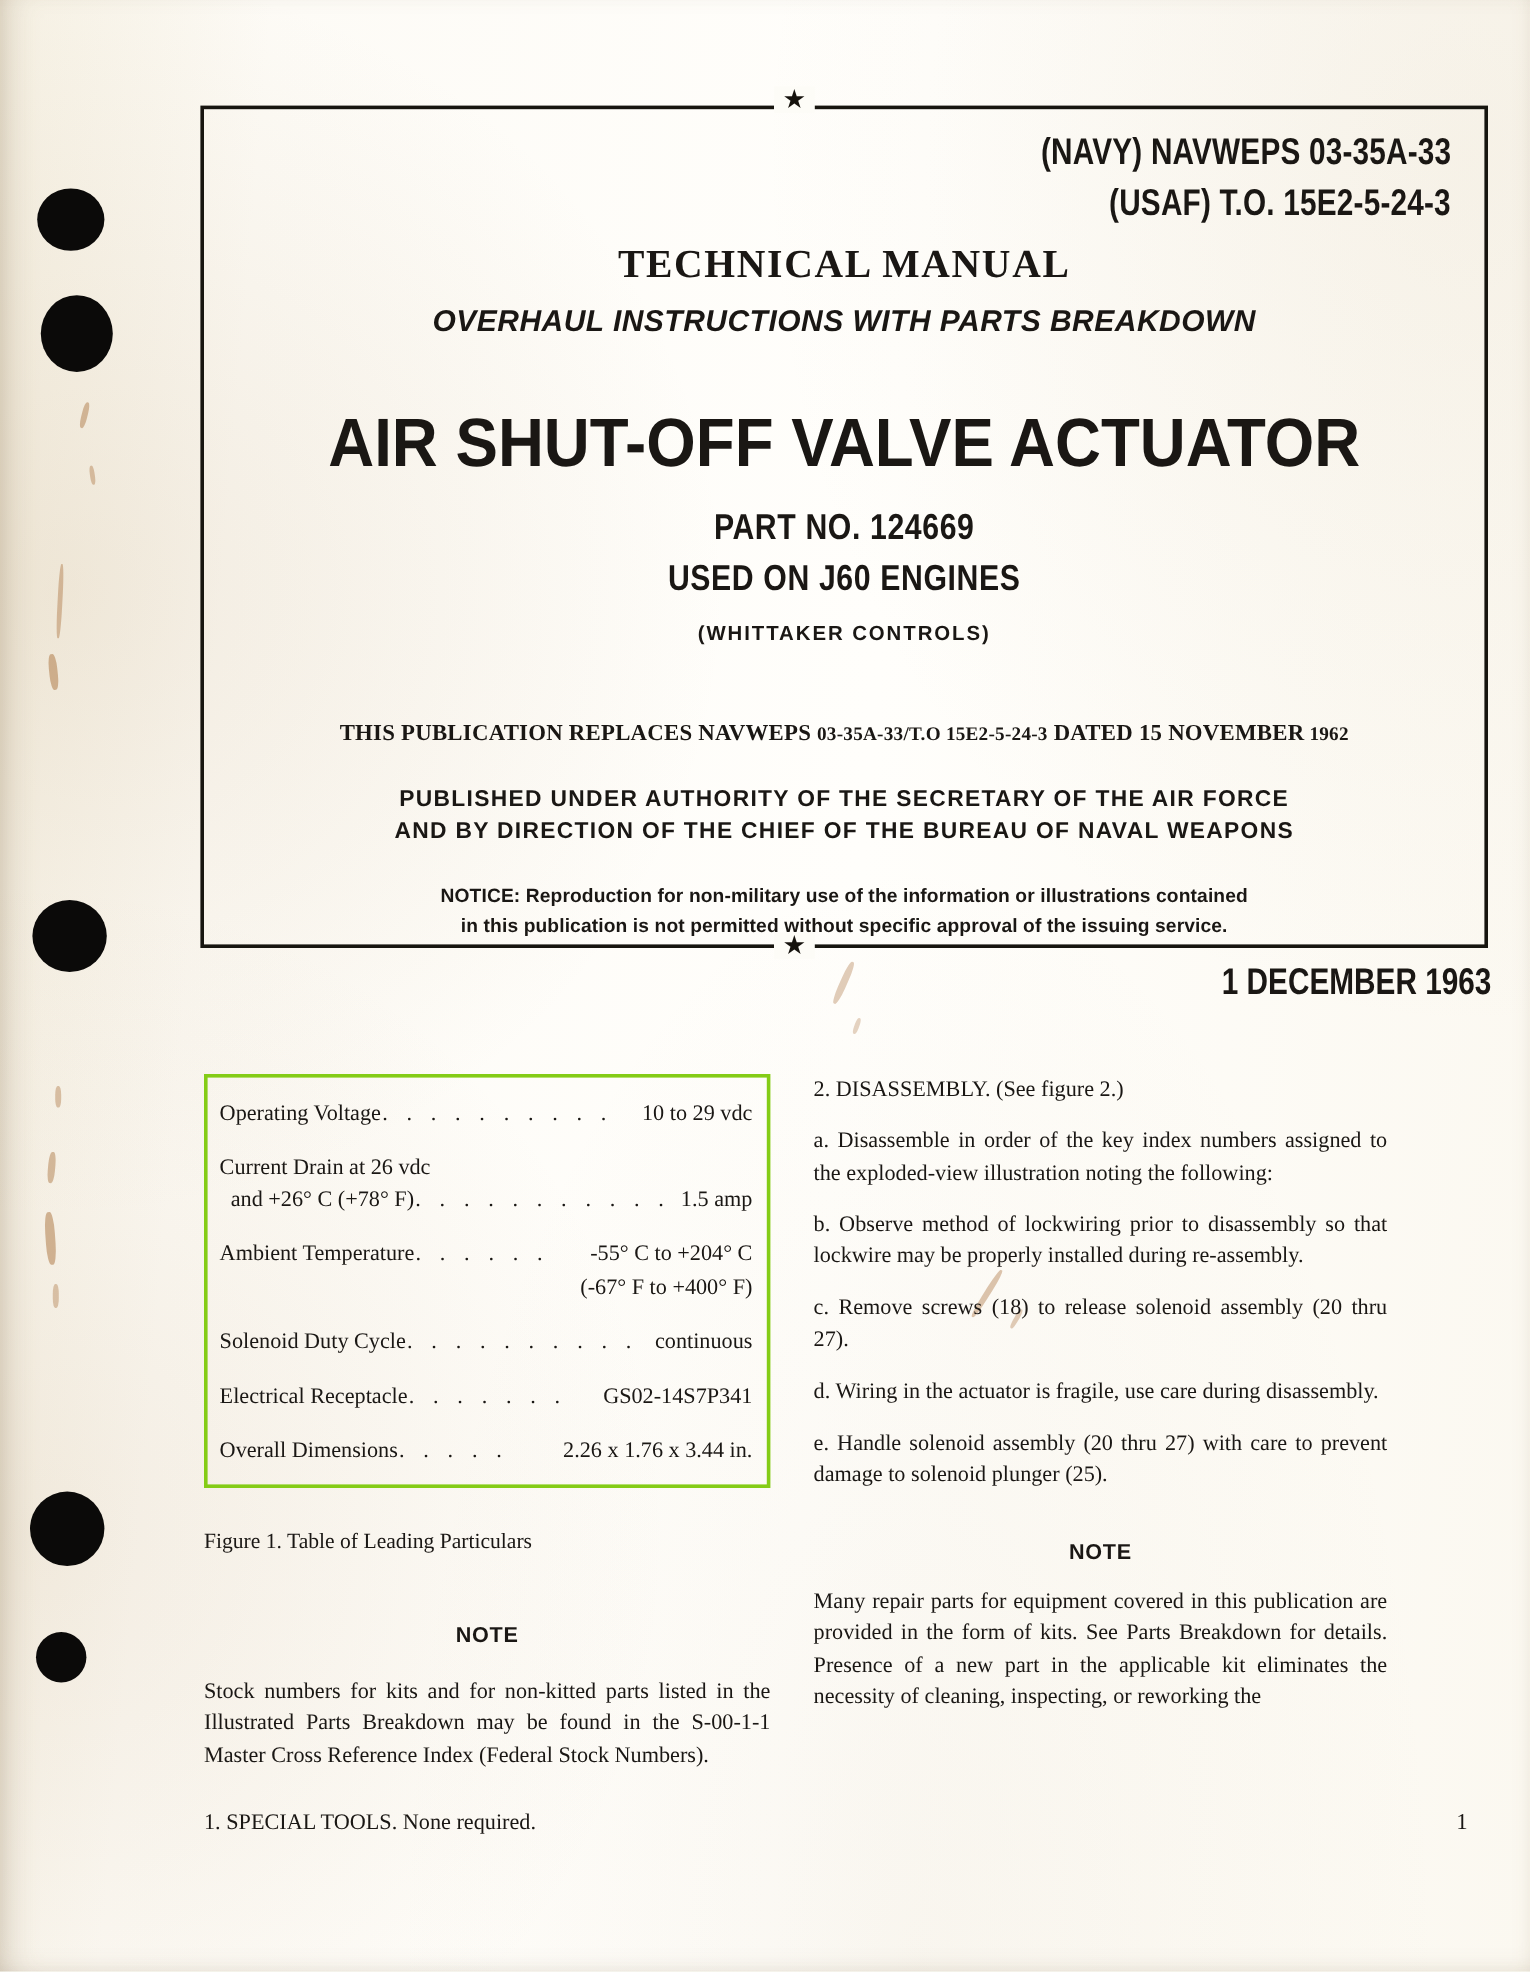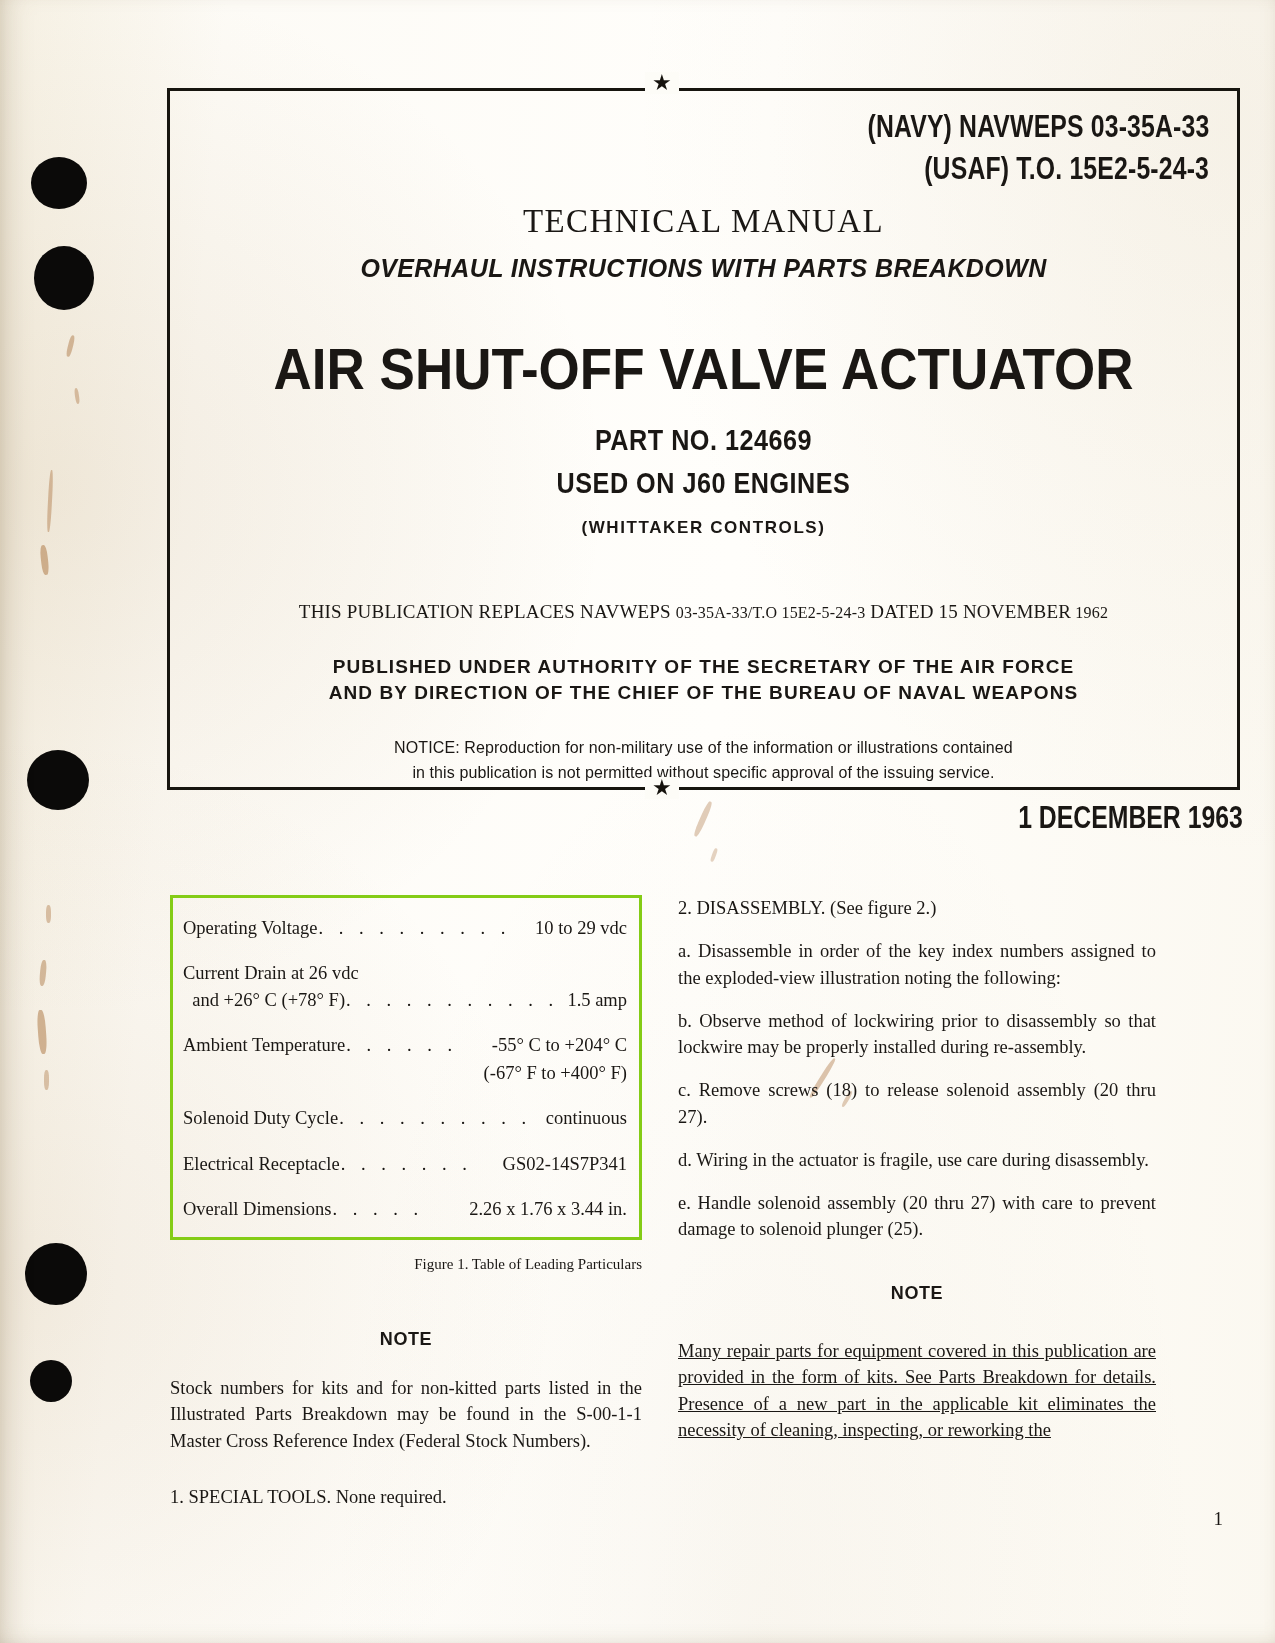--- a/index.html
+++ b/index.html
@@ -42,7 +42,7 @@
     font-size:31px;letter-spacing:.2px;
     transform:scaleX(.80);transform-origin:right center;white-space:nowrap;}
 
-  .t-center{position:absolute;width:100%;text-align:center;}
+  .t-center{position:absolute;width:100%;text-align:center;font-weight:bold;}
 
   .tech-manual{font-family:"Liberation Serif",serif;font-size:33px;letter-spacing:1.4px;}
   .overhaul{font-family:"Liberation Sans",sans-serif;font-weight:bold;font-style:italic;

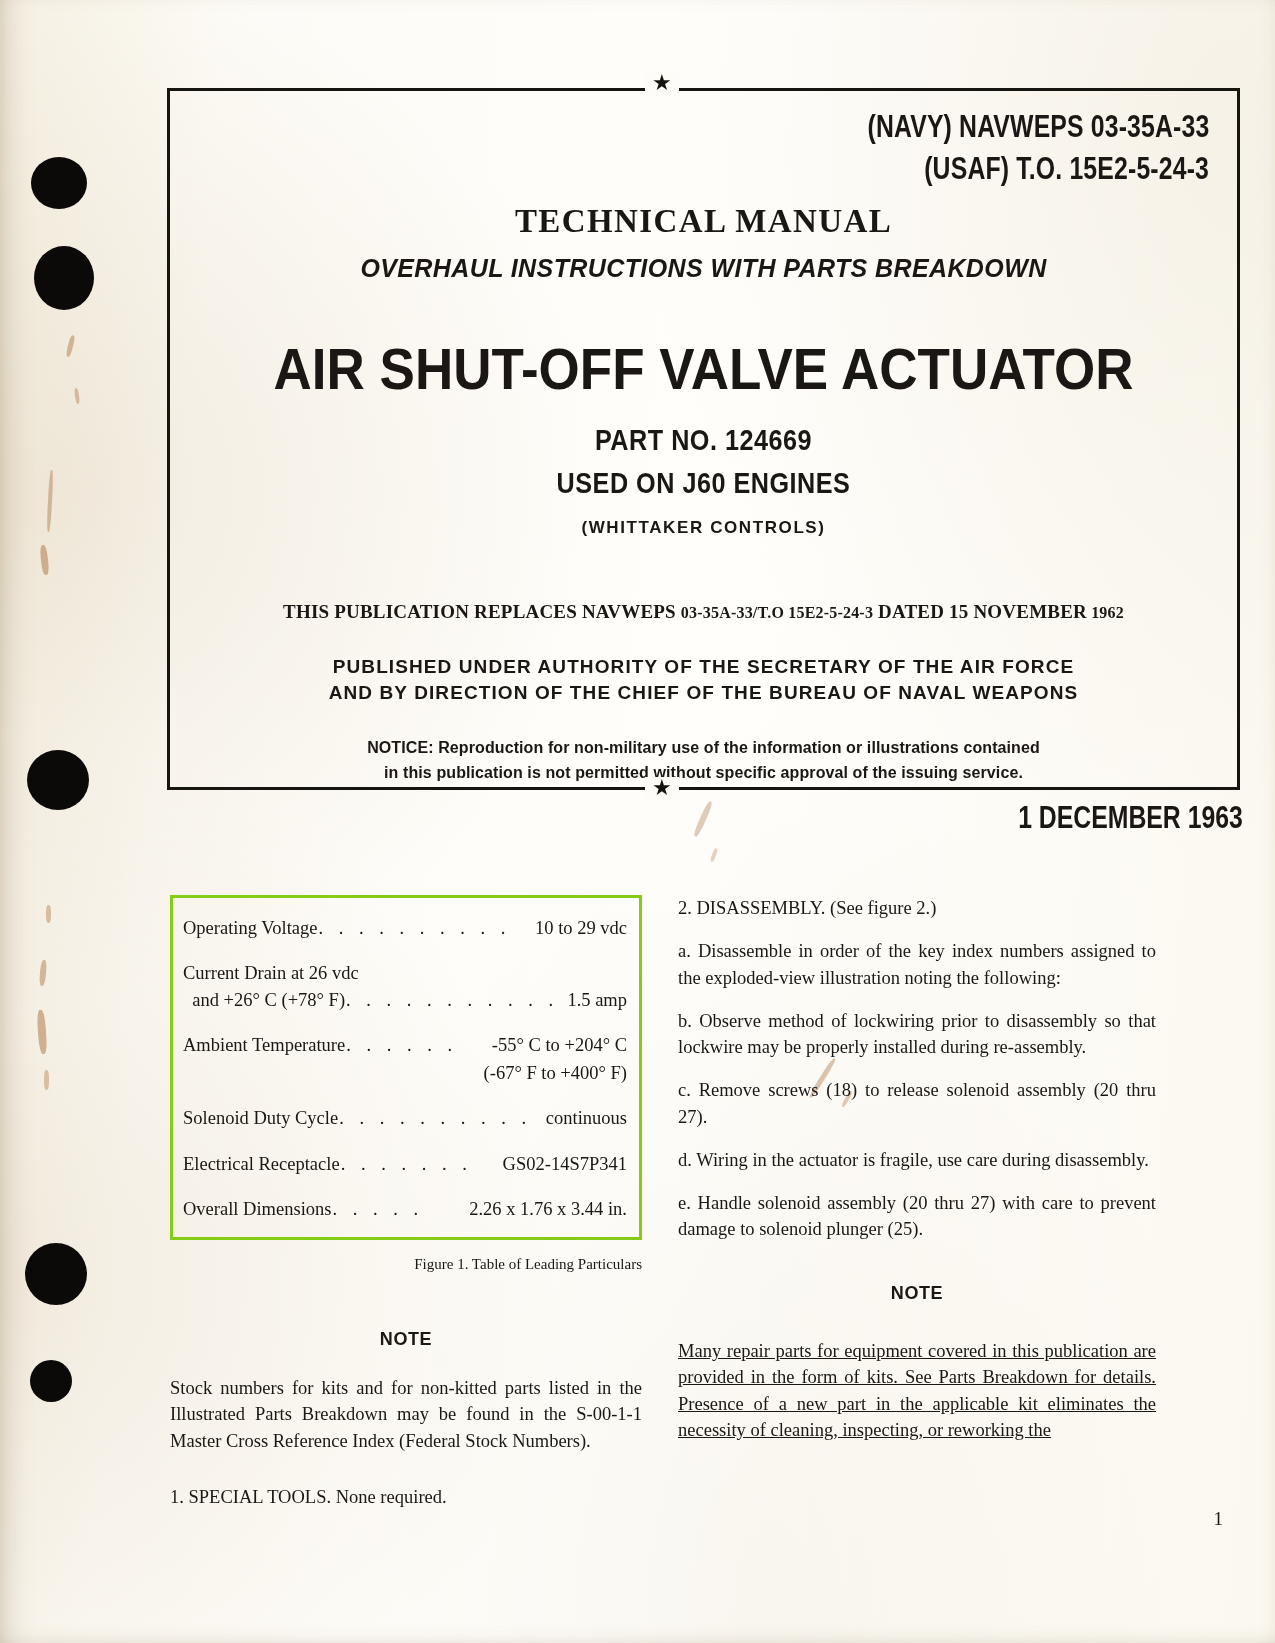--- a/index.html
+++ b/index.html
@@ -76,7 +76,7 @@
   .spec-stack{flex:1 1 auto;font-family:Liberation Serif, serif;}
   .spec-sub{display:flex;align-items:baseline;}
   .spec-sub2{text-align:right;margin-top:2px;white-space:pre;}
-  .fig-cap{text-align:right;margin-top:14px;font-size:15px;}
+  .fig-cap{text-align:left;margin-top:32px;font-size:18px;}
 
   .note-head{text-align:center;font-family:"Liberation Sans",sans-serif;
              font-weight:bold;font-size:18px;letter-spacing:.6px;}

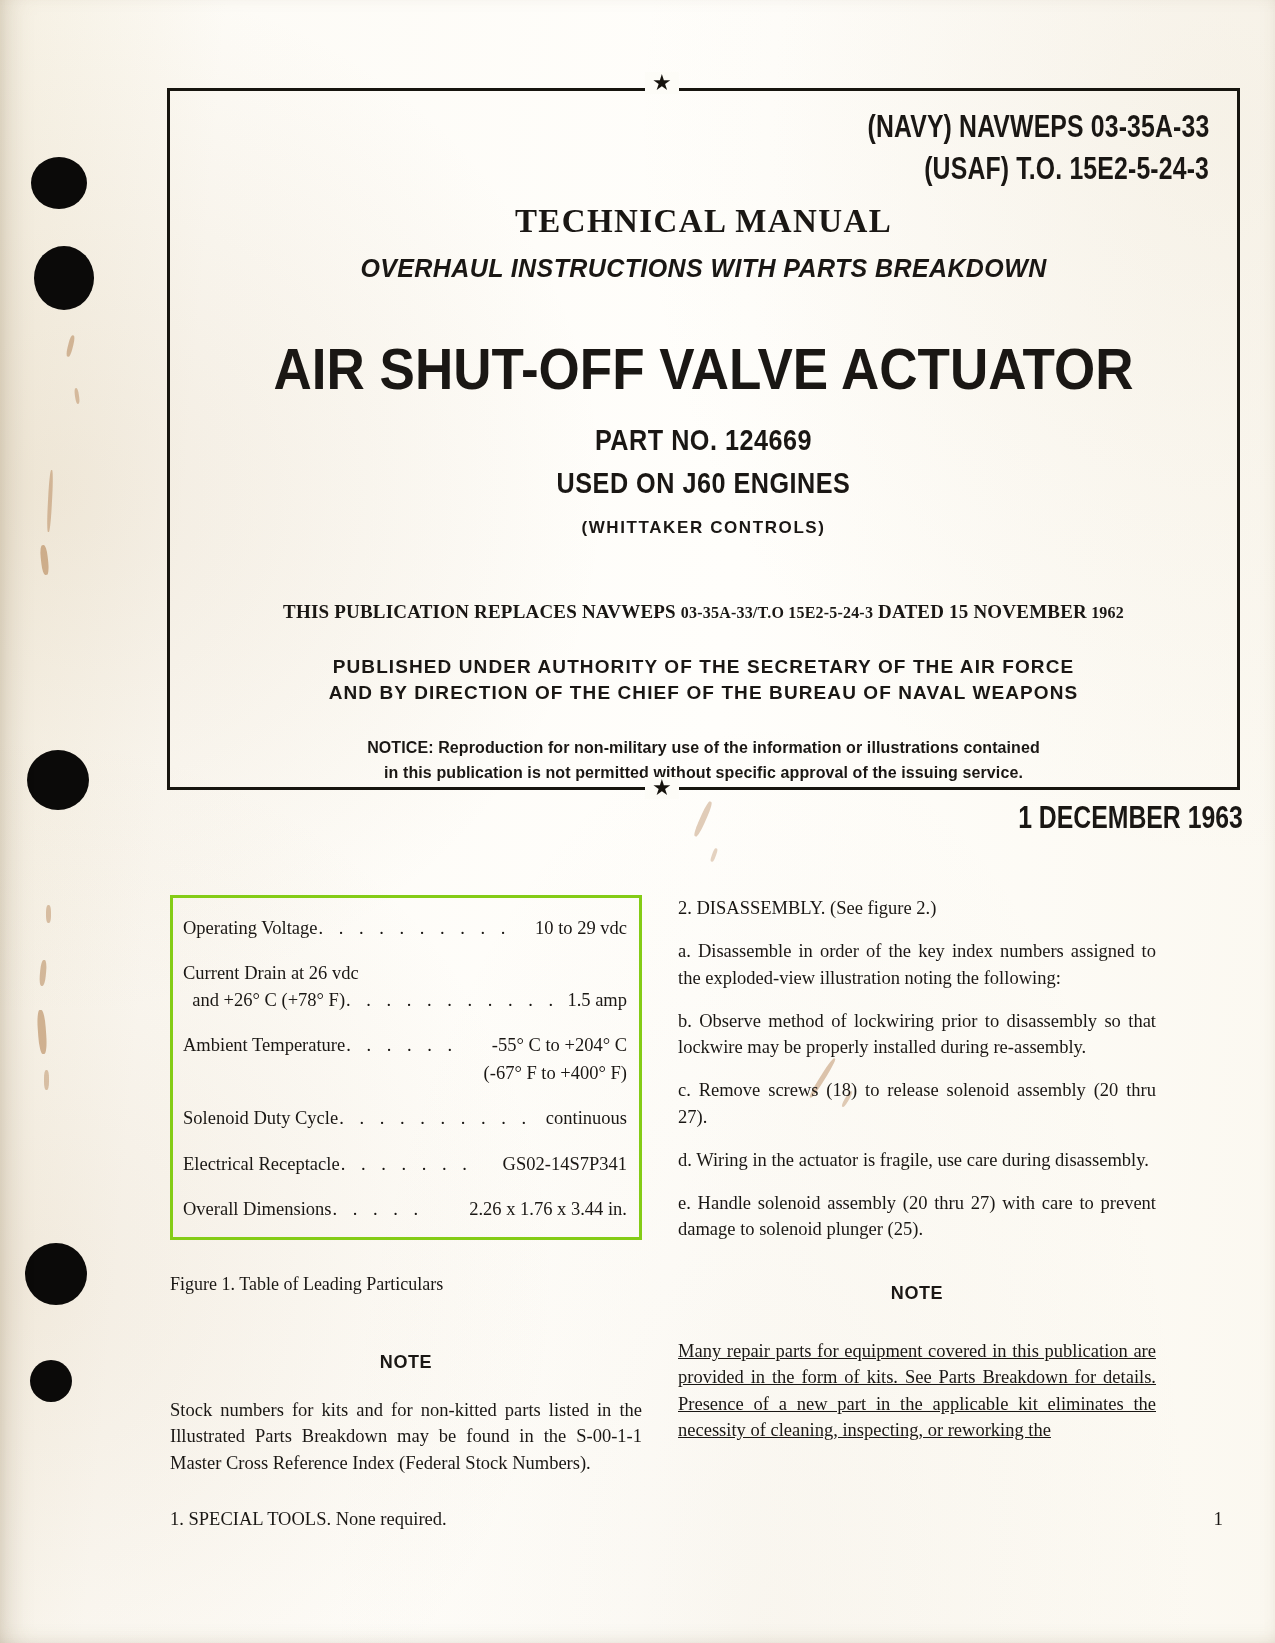--- a/index.html
+++ b/index.html
@@ -219,7 +219,7 @@
 
   <div class="note-head" style="margin-top:38px;">NOTE</div>
 
-  <p class="body" style="margin-top:32px;text-decoration:underline;">Many repair parts for equipment covered in this publication are provided in the form of kits.  See Parts Breakdown for details.  Presence of a new part in the applicable kit eliminates the necessity of cleaning, inspecting, or reworking the</p>
+  <p class="body" style="margin-top:16px;">Many repair parts for equipment covered in this publication are provided in the form of kits.  See Parts Breakdown for details.  Presence of a new part in the applicable kit eliminates the necessity of cleaning, inspecting, or reworking the</p>
 </div>
 
 <div class="pgnum">1</div>

